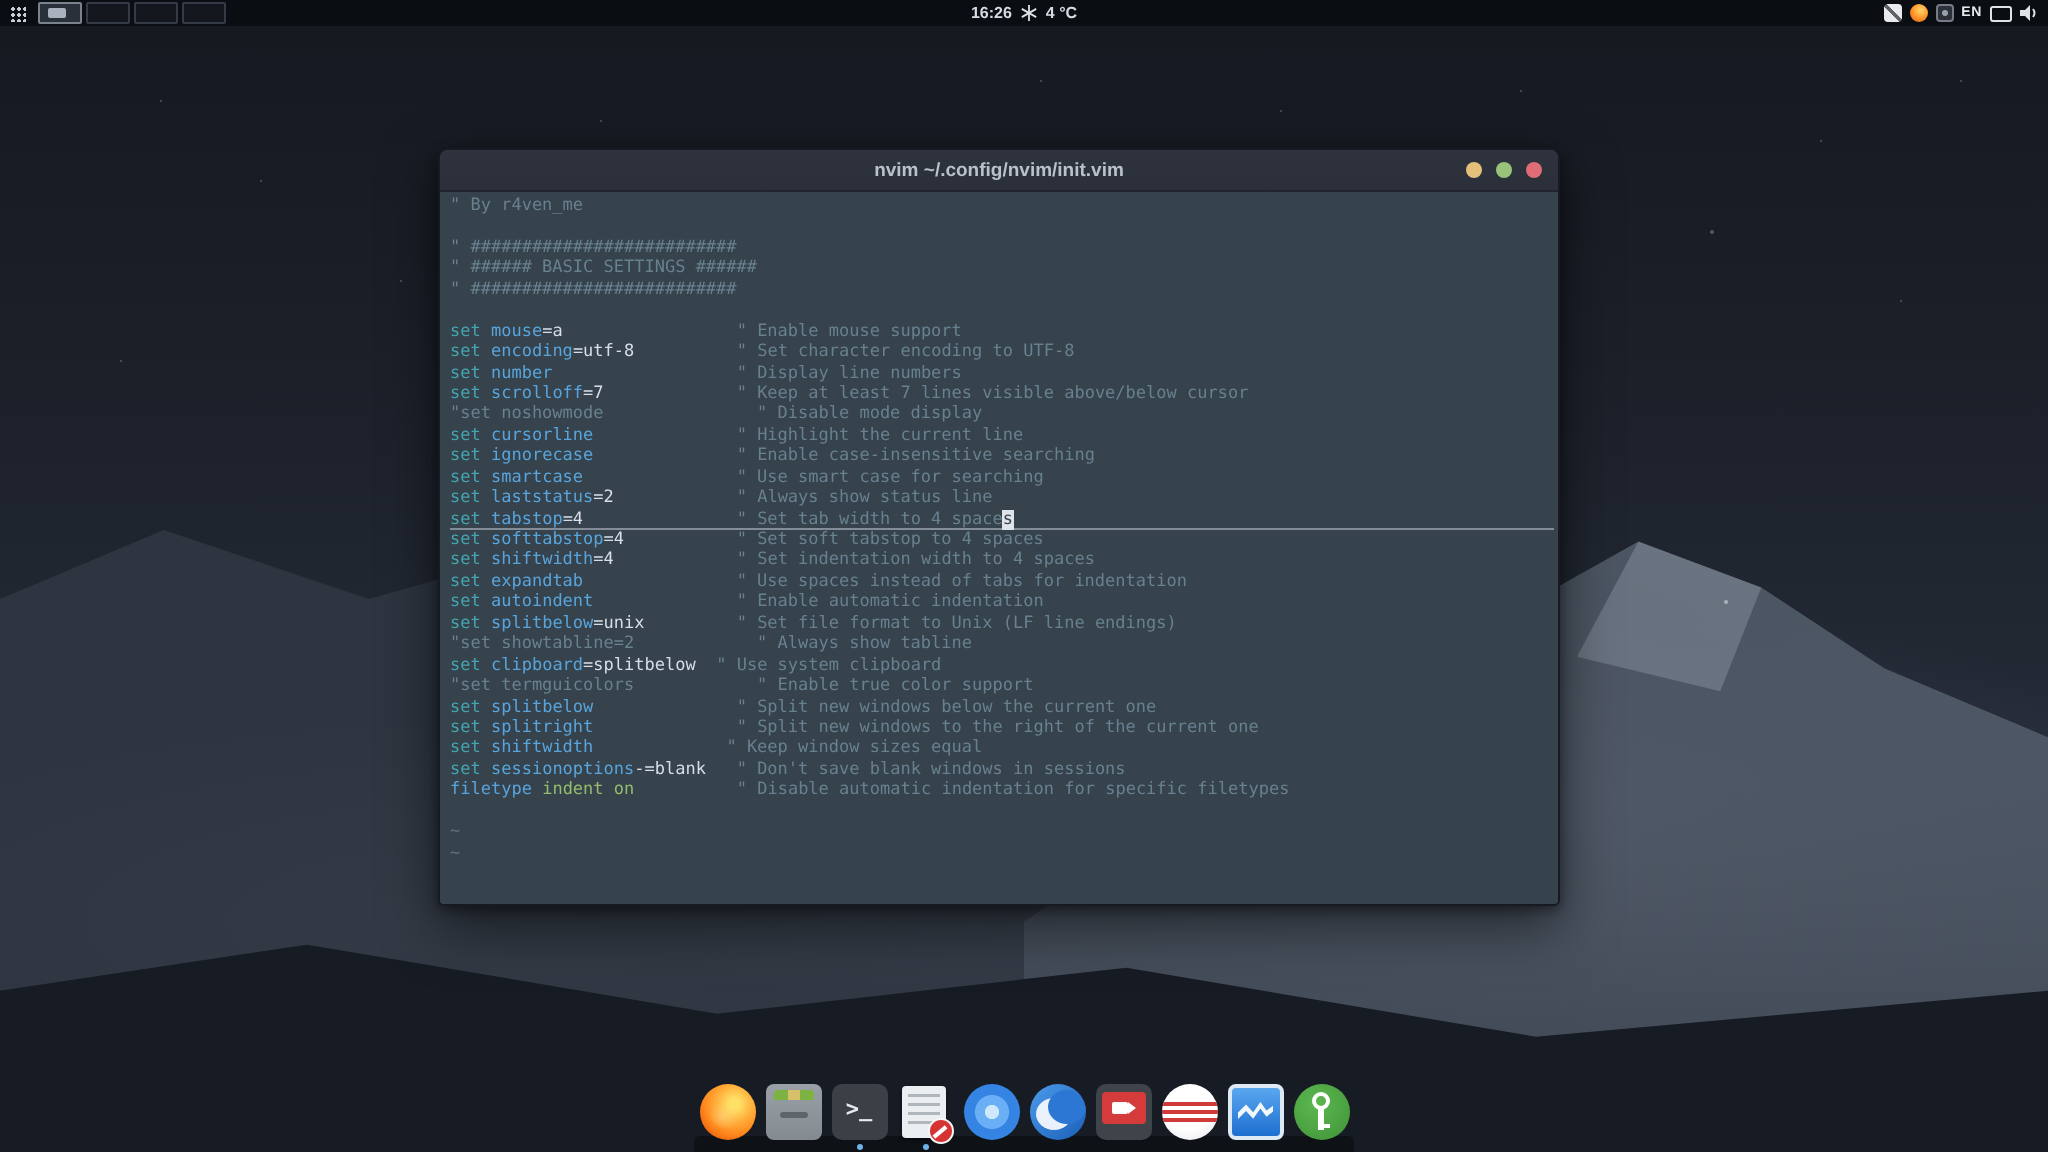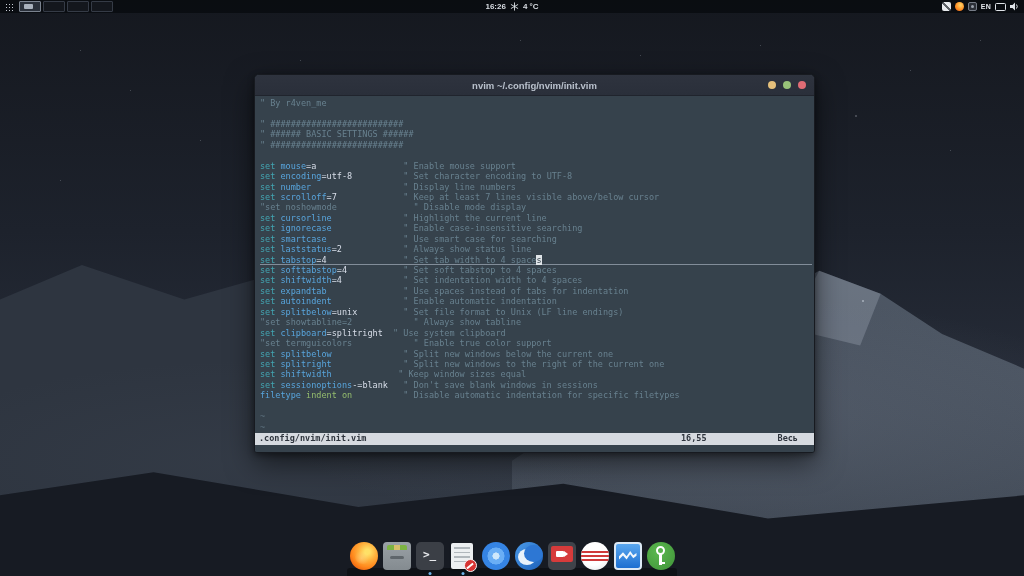--- a/index.html
+++ b/index.html
@@ -44,7 +44,7 @@
   
   .window{position:absolute;left:219px;top:74px;width:561px;height:379px;border-radius:5px 5px 3px 3px;
     box-shadow:0 10px 28px rgba(0,0,0,.55),0 2px 6px rgba(0,0,0,.4);border:1px solid #171a20;box-sizing:border-box;
-    background:#36424c;z-index:40;overflow:hidden;margin-left:35px;}
+    background:#36424c;z-index:40;overflow:hidden;}
   .titlebar{height:20px;background:linear-gradient(#2e333e,#2a2f3a);border-bottom:1px solid #20242d;
     position:relative;display:flex;align-items:center;justify-content:center;}
   .titlebar .title{font-size:9.5px;color:#b9c1cc;font-weight:bold;}

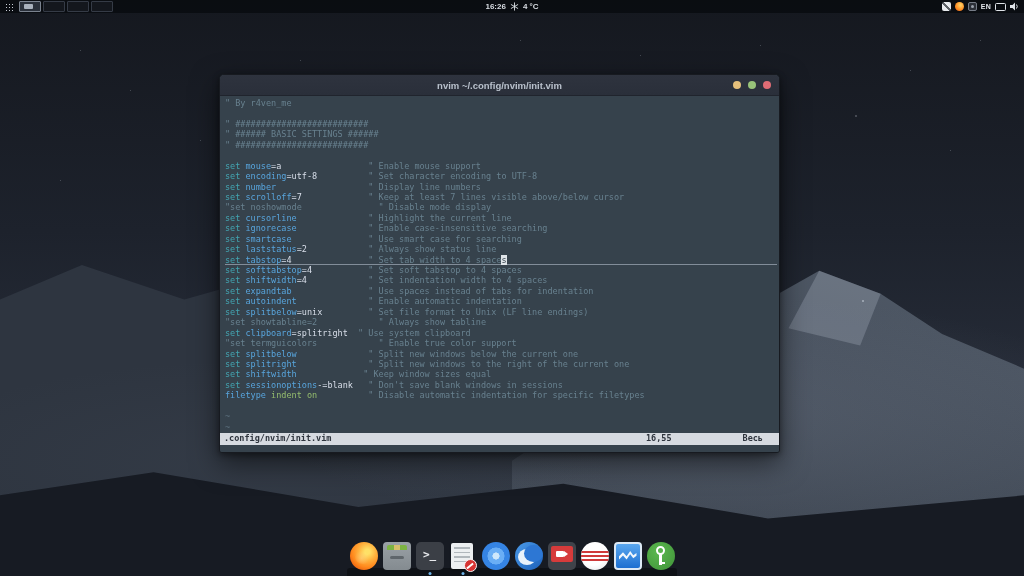--- a/index.html
+++ b/index.html
@@ -217,7 +217,7 @@
           <div class="ln"><span class="kw">set </span><span class="id">autoindent</span><span class="df">              </span><span class="cm">" Enable automatic indentation</span></div>
           <div class="ln"><span class="kw">set </span><span class="id">splitbelow</span><span class="val">=unix</span><span class="df">         </span><span class="cm">" Set file format to Unix (LF line endings)</span></div>
           <div class="ln"><span class="cm">"set showtabline=2</span><span class="df">            </span><span class="cm">" Always show tabline</span></div>
-          <div class="ln"><span class="kw">set </span><span class="id">clipboard</span><span class="val">=splitright</span><span class="df">  </span><span class="cm">" Use system clipboard</span></div>
+          <div class="ln"><span class="kw">set </span><span class="id">clipboard</span><span class="val">=splitbelow</span><span class="df">  </span><span class="cm">" Use system clipboard</span></div>
           <div class="ln"><span class="cm">"set termguicolors</span><span class="df">            </span><span class="cm">" Enable true color support</span></div>
           <div class="ln"><span class="kw">set </span><span class="id">splitbelow</span><span class="df">              </span><span class="cm">" Split new windows below the current one</span></div>
           <div class="ln"><span class="kw">set </span><span class="id">splitright</span><span class="df">              </span><span class="cm">" Split new windows to the right of the current one</span></div>

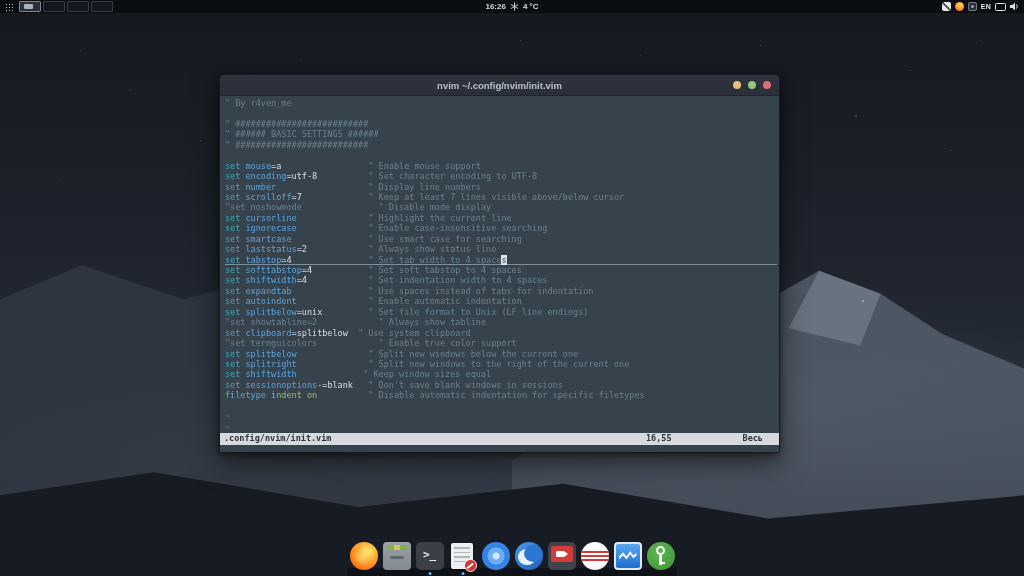--- a/index.html
+++ b/index.html
@@ -228,7 +228,6 @@
           <div class="ln"><span class="nt">~</span></div>
           <div class="ln"><span class="nt">~</span></div>
         </div>
-      <div class="statusline"><span>.config/nvim/init.vim</span><span class="pos">16,55</span><span class="scroll">Весь</span></div>
     </div>
   </div>
 

